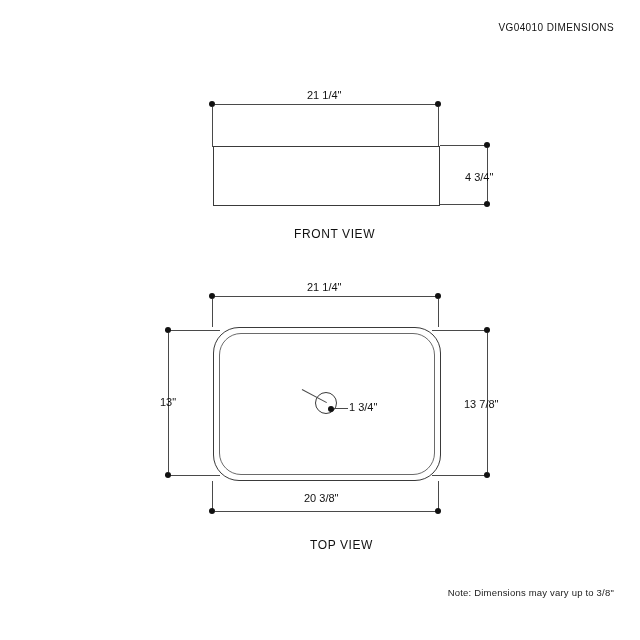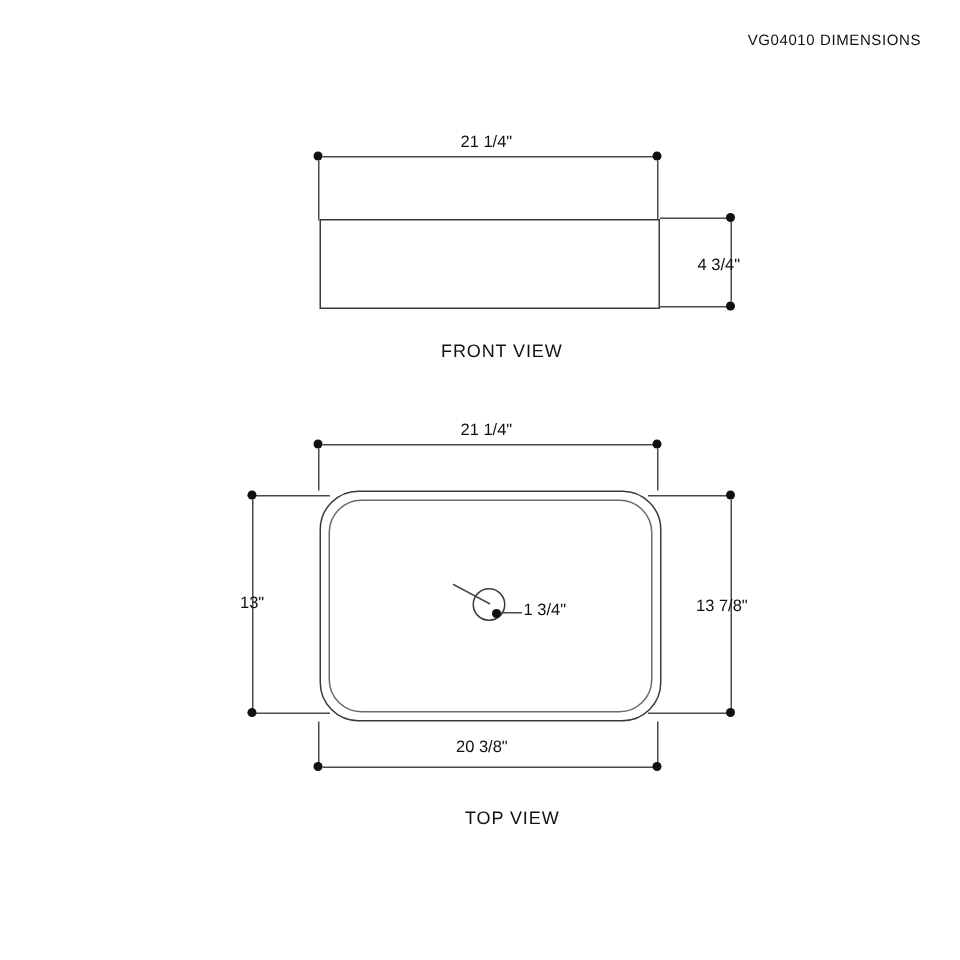--- a/index.html
+++ b/index.html
@@ -214,6 +214,7 @@
 
   <div class="view-label" style="left:310px; top:538px;">TOP VIEW</div>
 
+  <div class="note">Note: Dimensions may vary up to 3/8"</div>
 
 </div>
 

